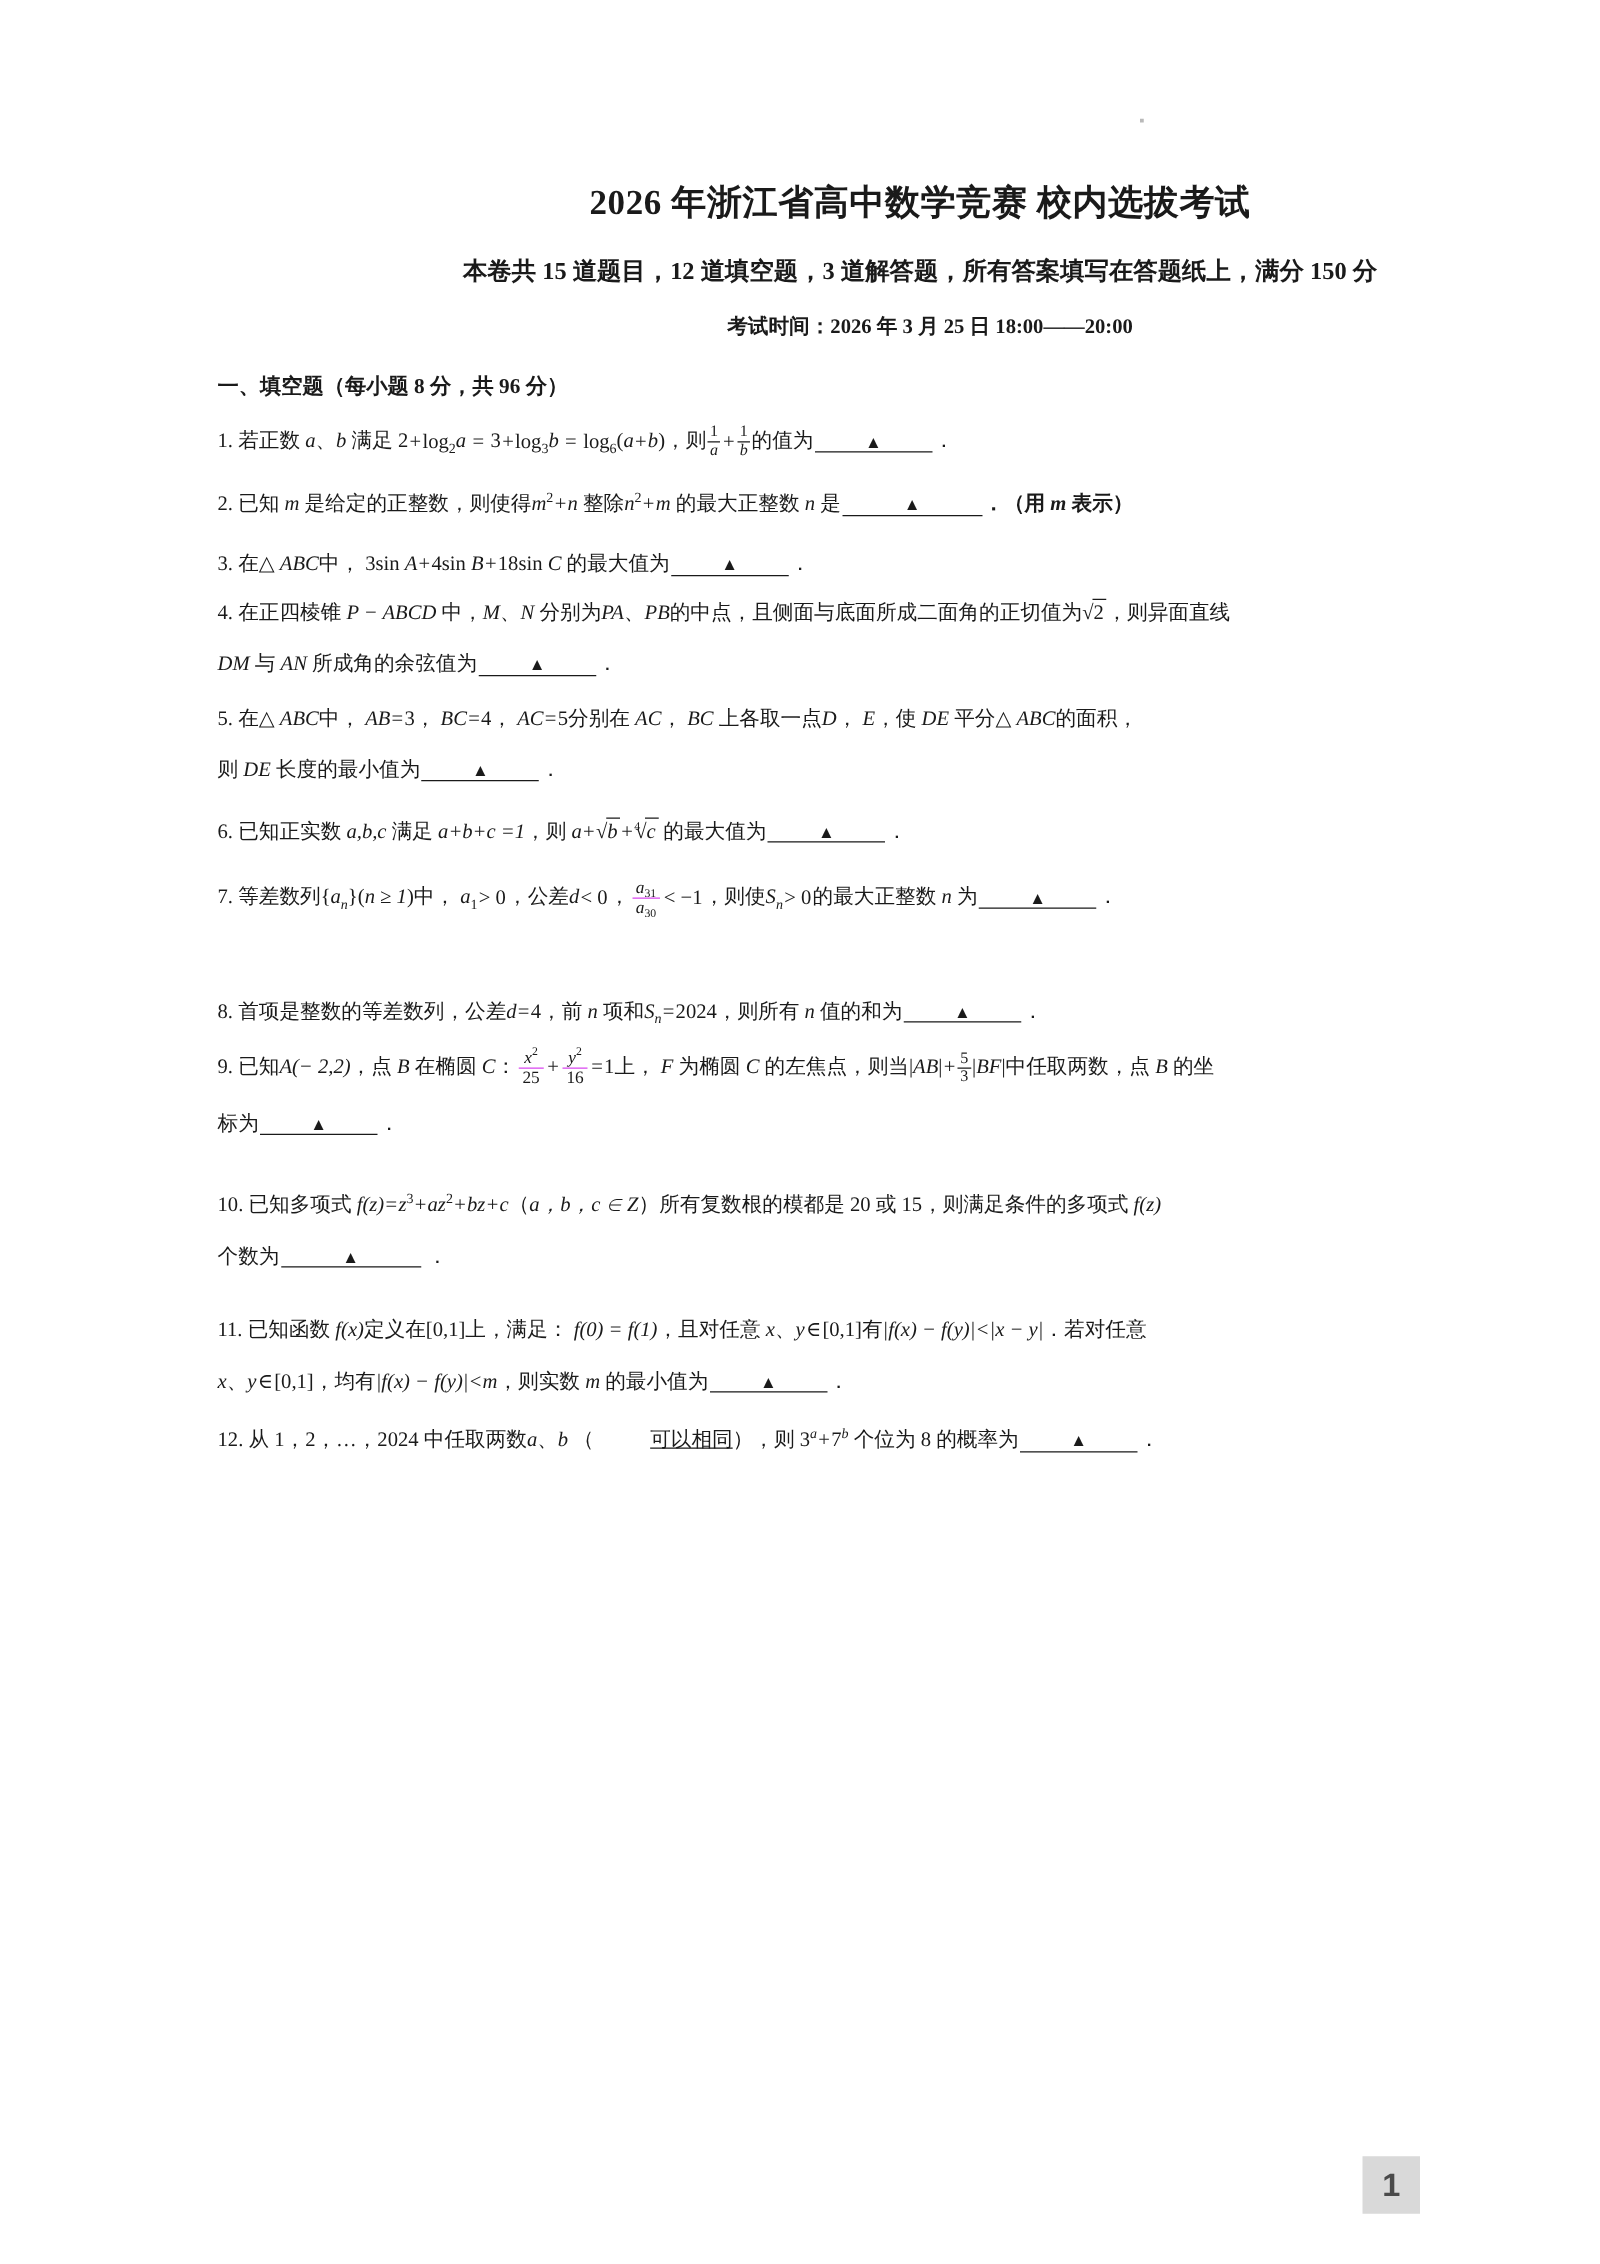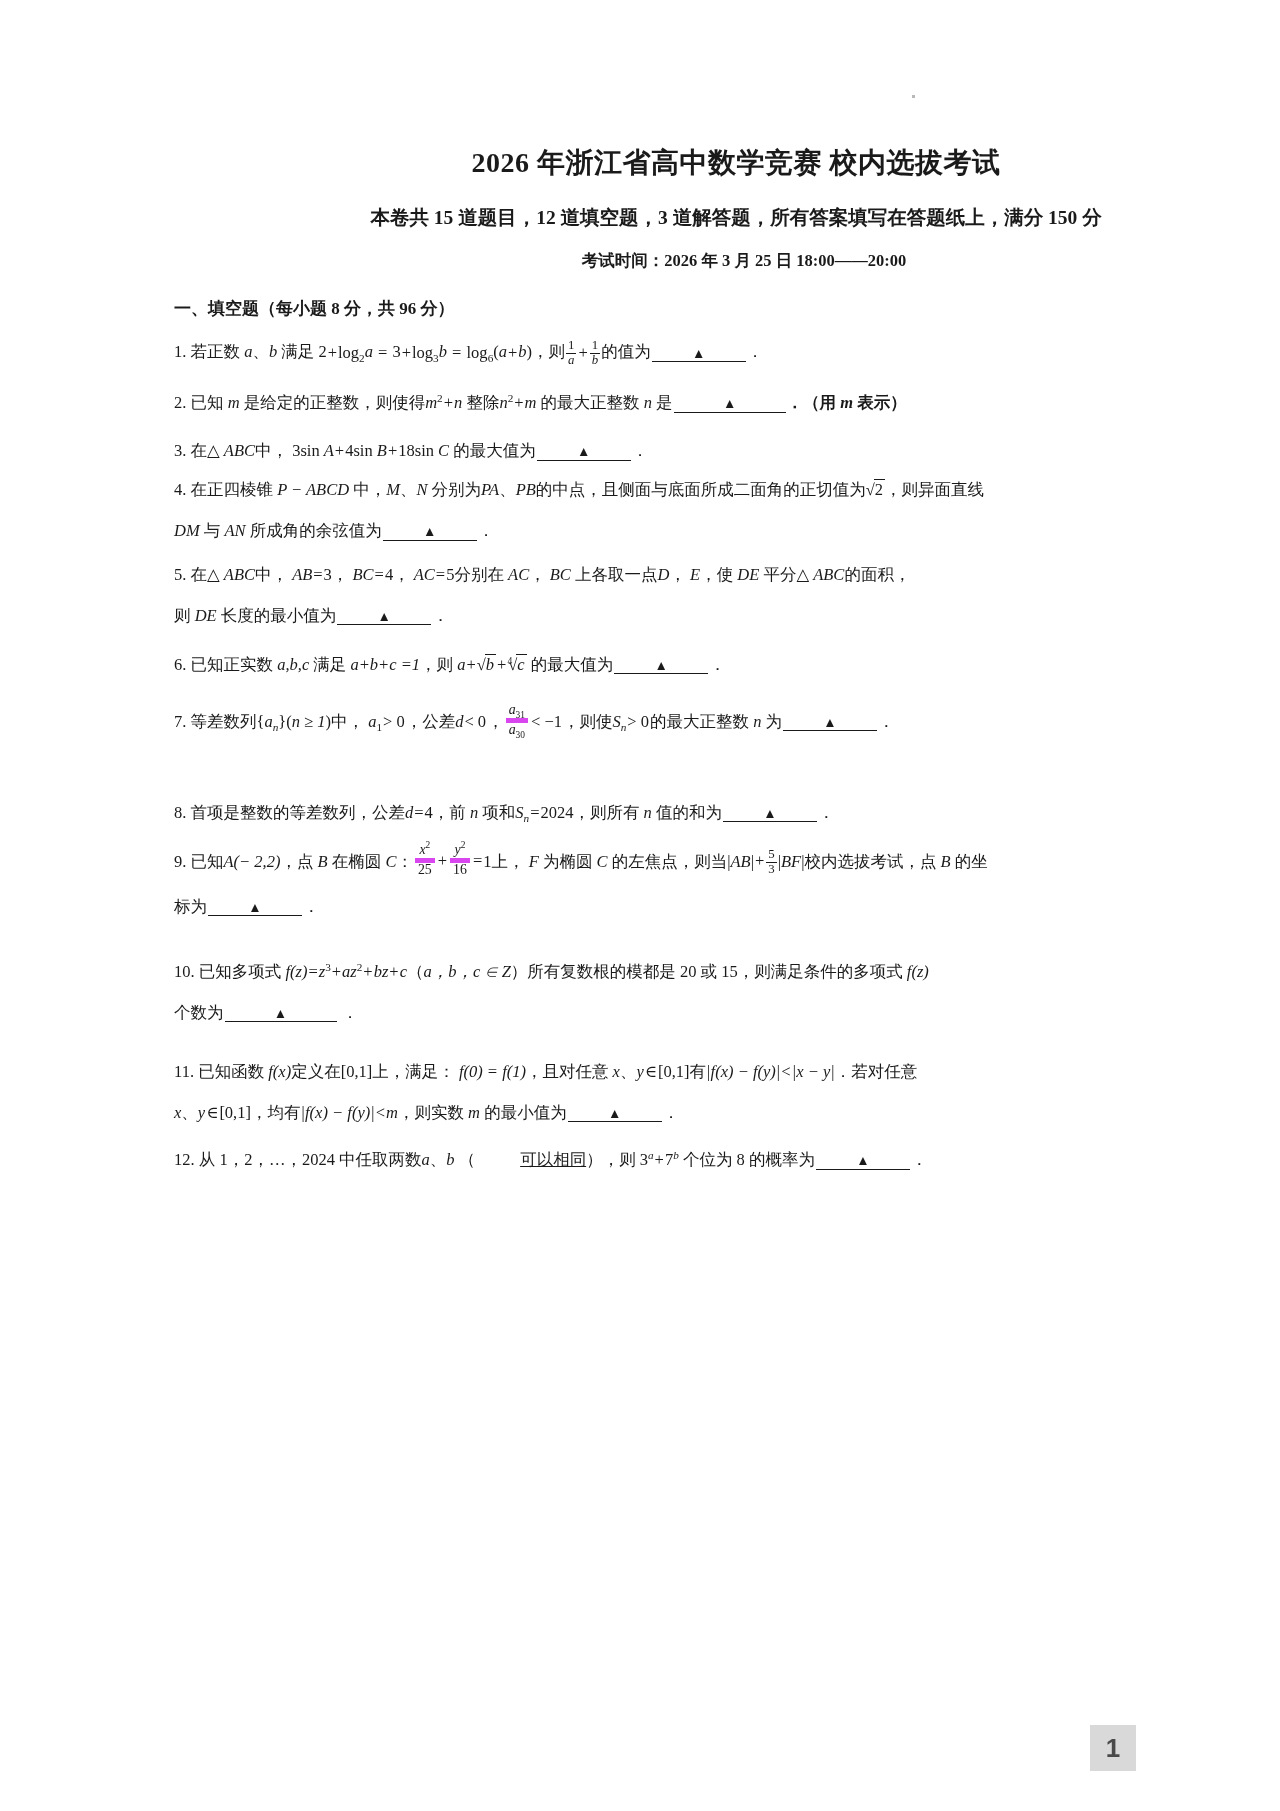--- a/index.html
+++ b/index.html
@@ -112,7 +112,7 @@
     line-height: 1.08;
     margin: 0 2px;
   }
-  .frac > .num { display: block; border-bottom: 5px solid #d946ef; padding: 0 3px; }
+  .frac > .num { display: block; border-bottom: 1px solid #d946ef; padding: 0 3px; }
   .frac > .den { display: block; padding: 0 3px; }
 
   .frac-s {

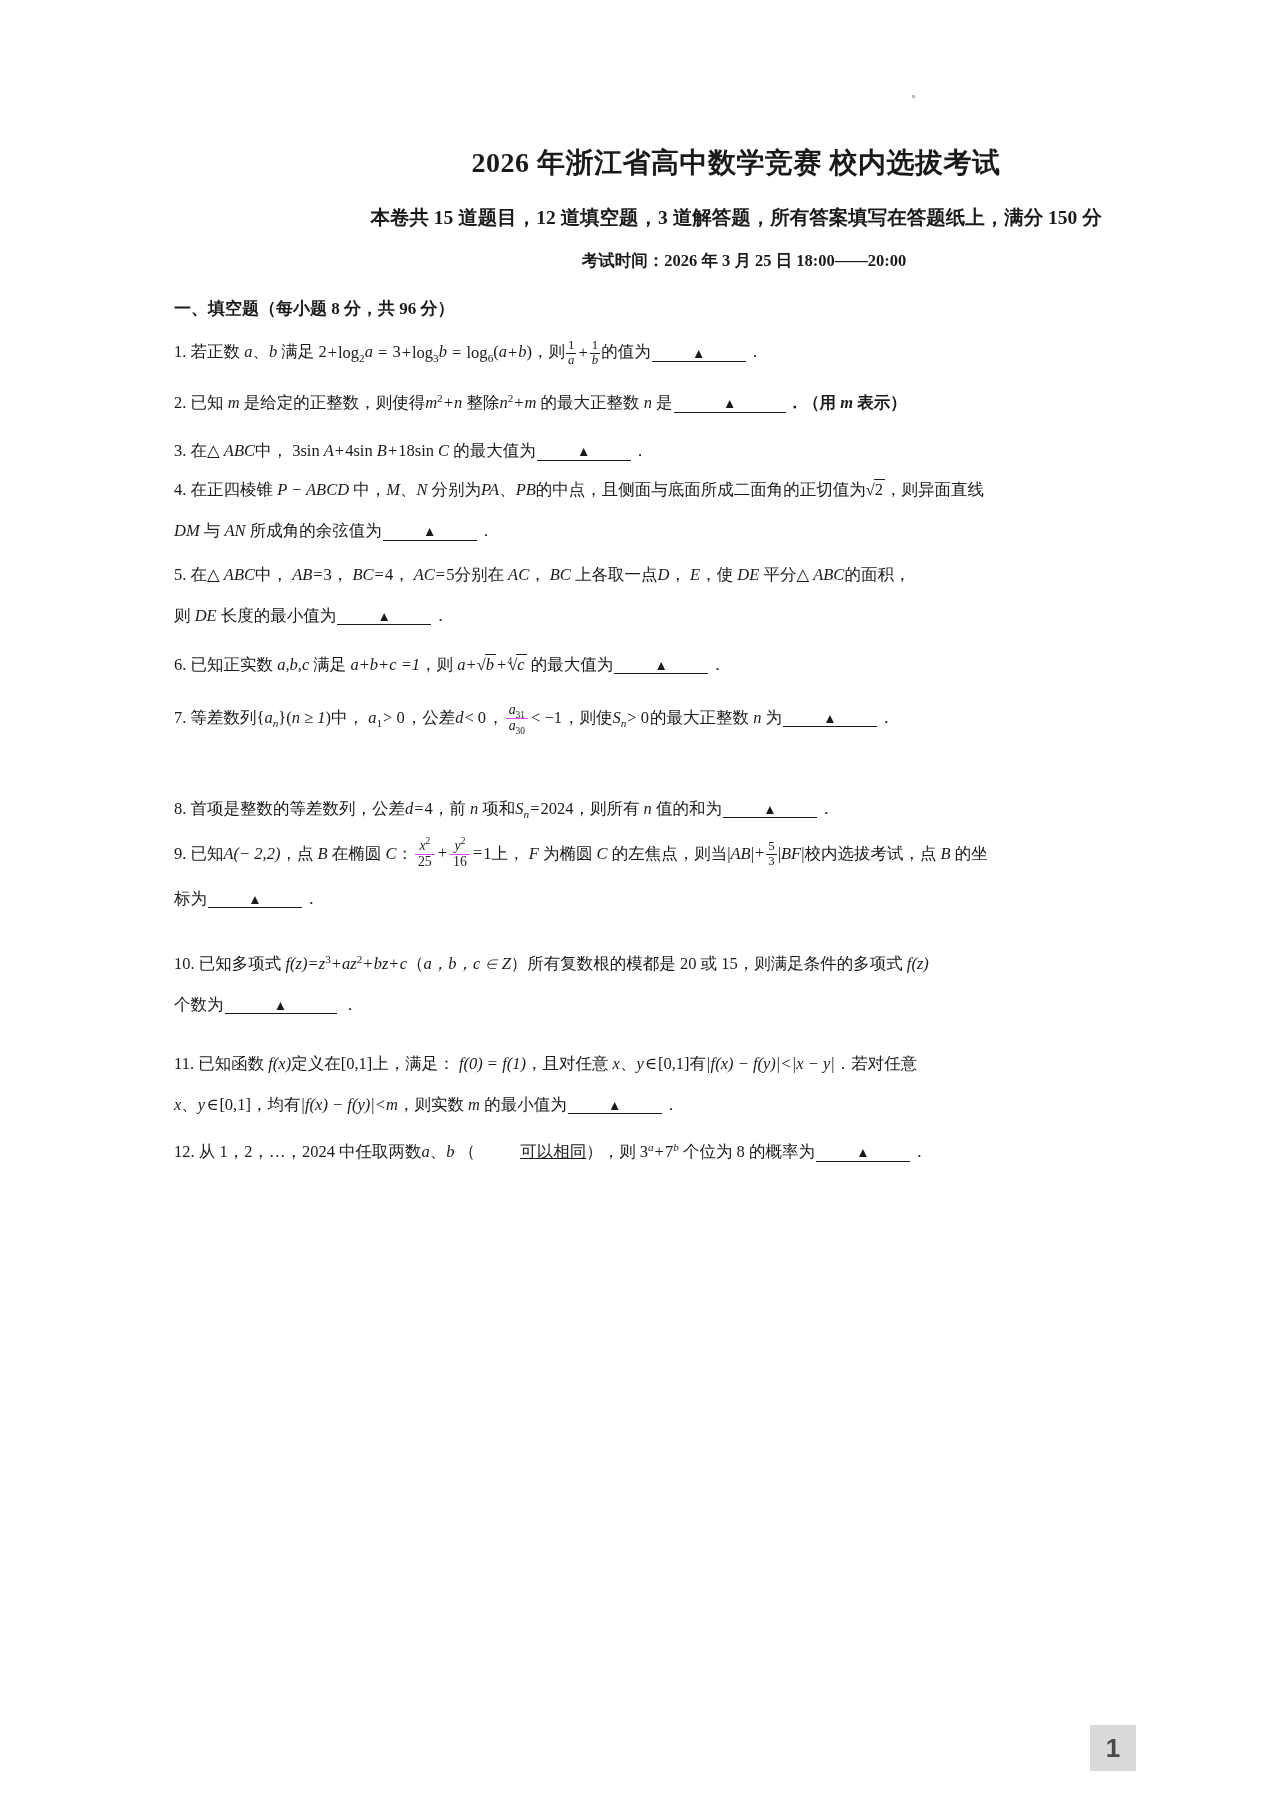--- a/index.html
+++ b/index.html
@@ -297,7 +297,7 @@
           <span class="mi">F</span>
           <span>为椭圆</span>
           <span class="mi">C</span>
-          <span>的左焦点，则当</span><span class="abs">|</span><span class="mi">AB</span><span class="abs">|</span><span class="op">+</span><span class="frac-s"><span class="num mn">5</span><span class="den mn">3</span></span><span class="abs">|</span><span class="mi">BF</span><span class="abs">|</span><span>校内选拔考试，点</span>
+          <span>的左焦点，则当</span><span class="abs">|</span><span class="mi">AB</span><span class="abs">|</span><span class="op">+</span><span class="frac-s"><span class="num mn">5</span><span class="den mn">3</span></span><span class="abs">|</span><span class="mi">BF</span><span class="abs">|</span><span>中任取两数，点</span>
           <span class="mi">B</span>
           <span>的坐</span></span>
         <span class="q-line"><span>标为</span><span class="blank">▲</span><span>．</span></span>

